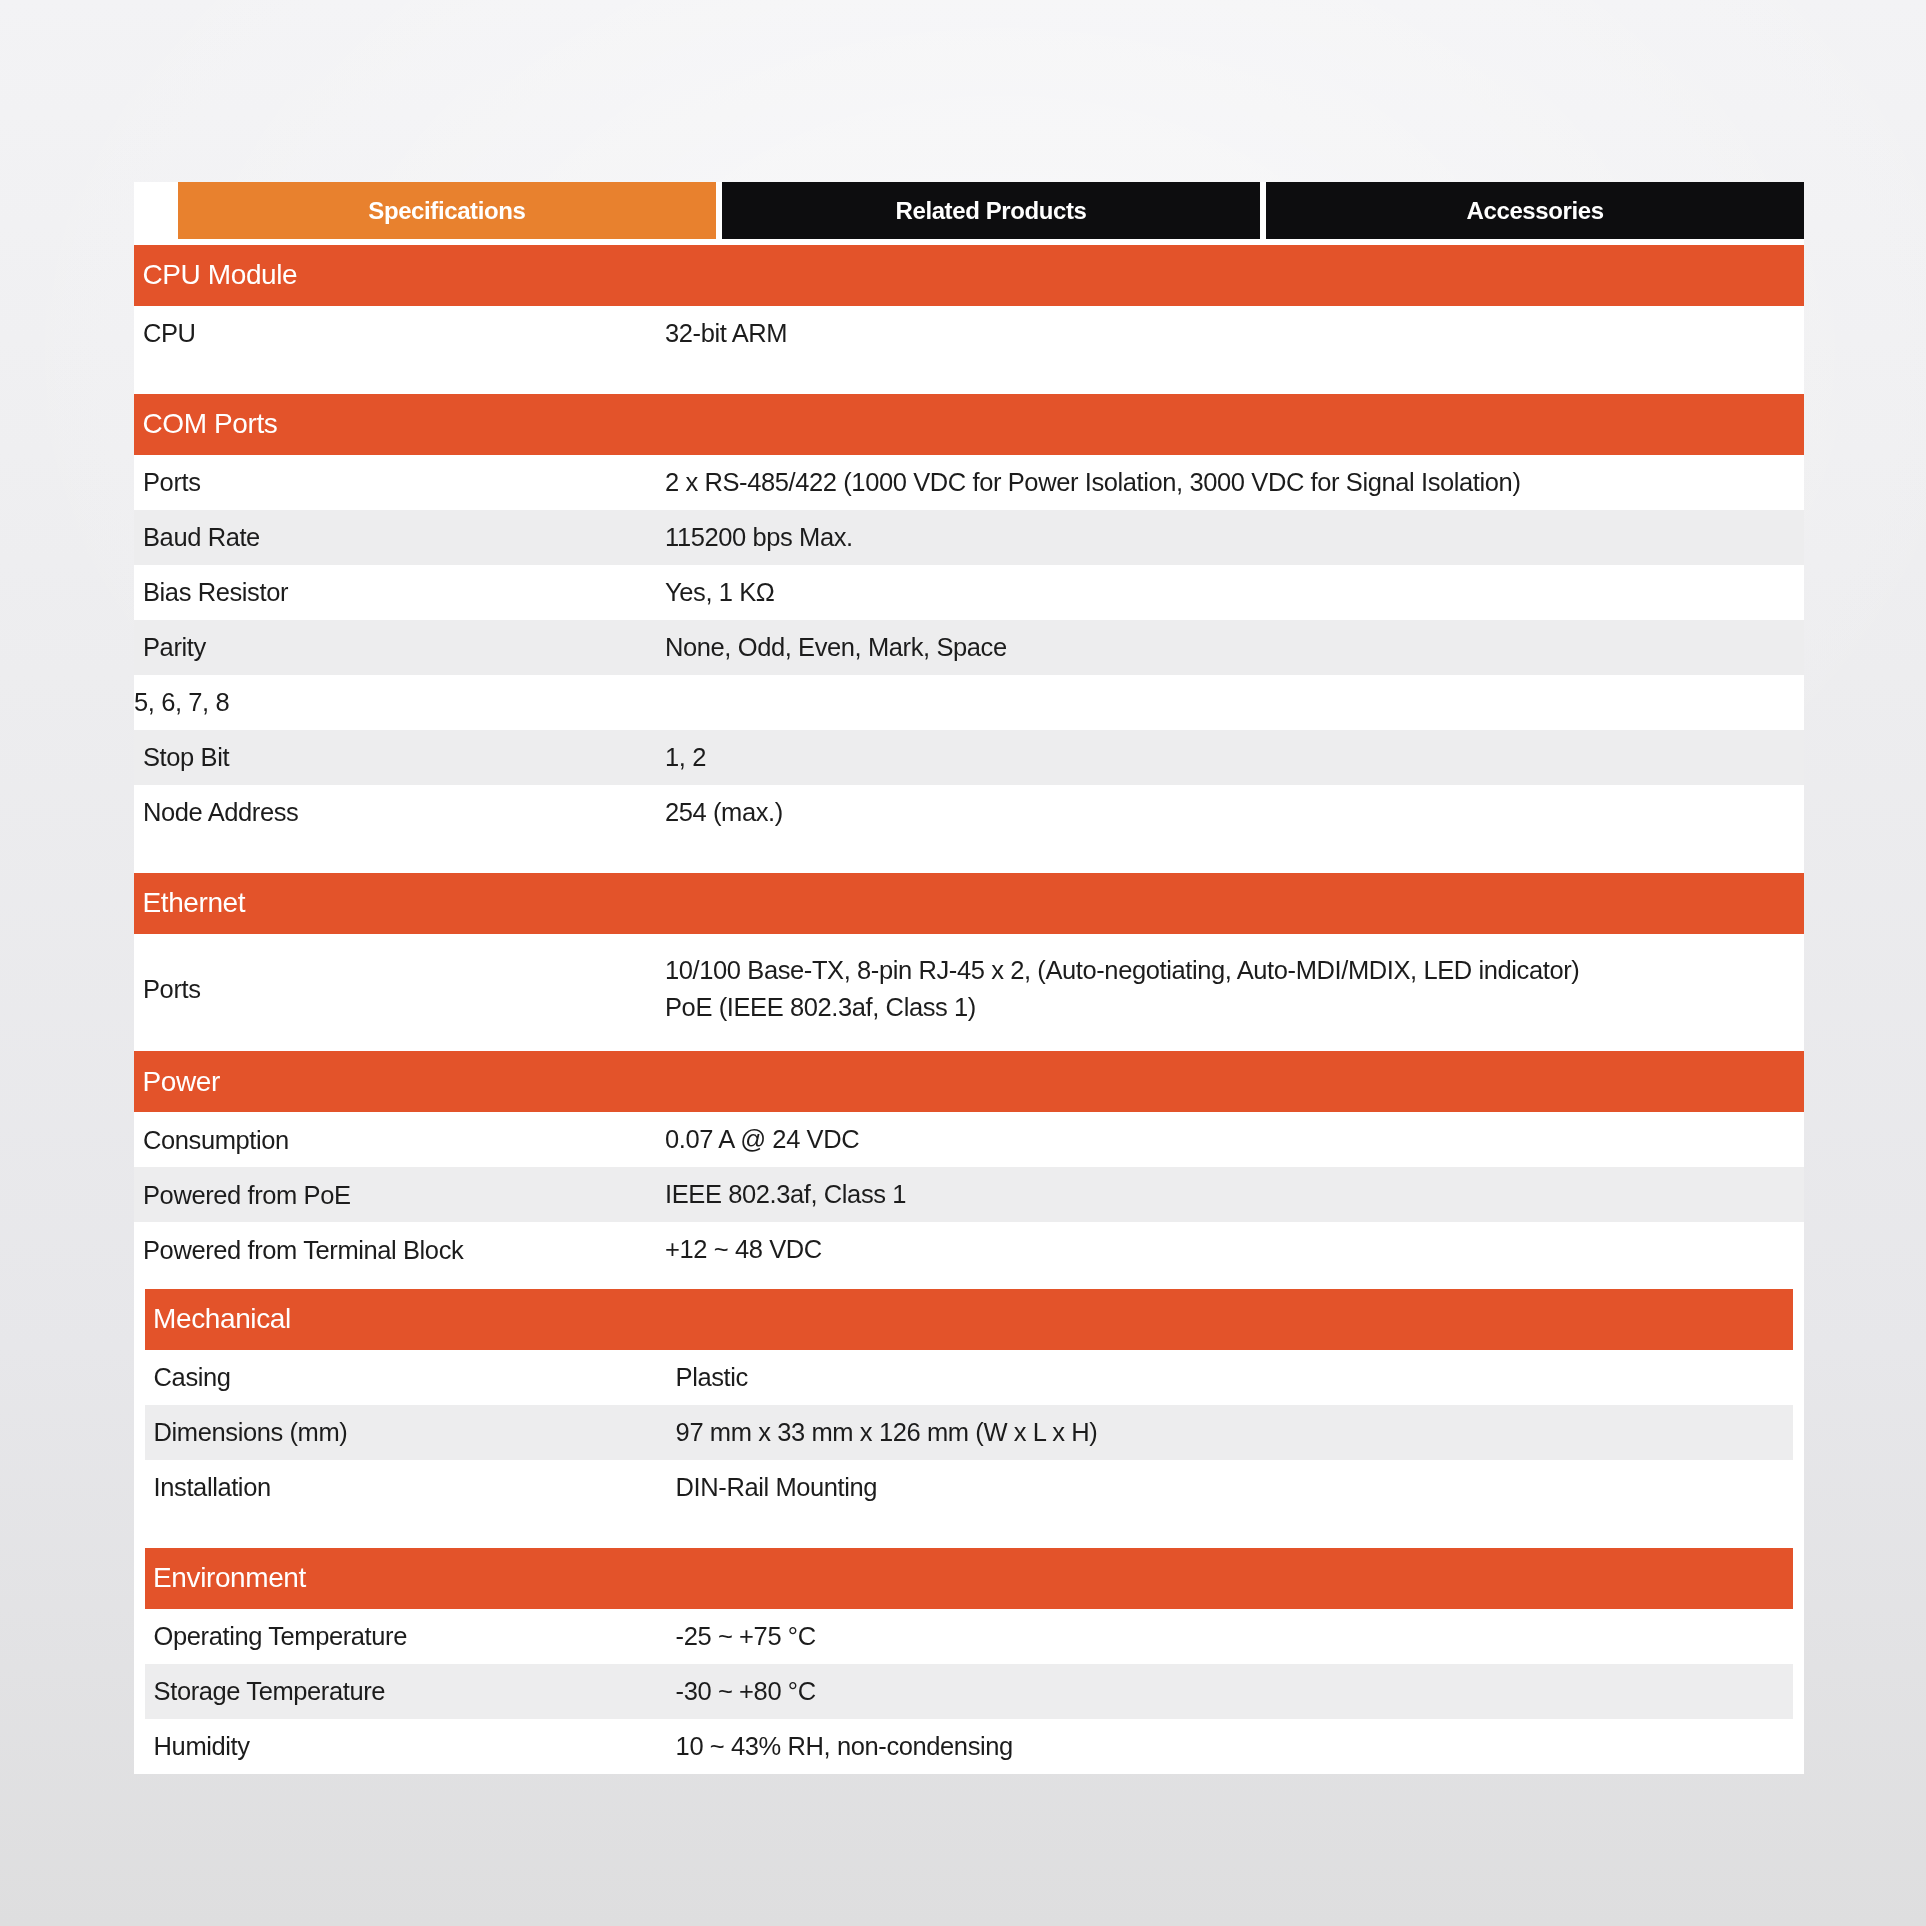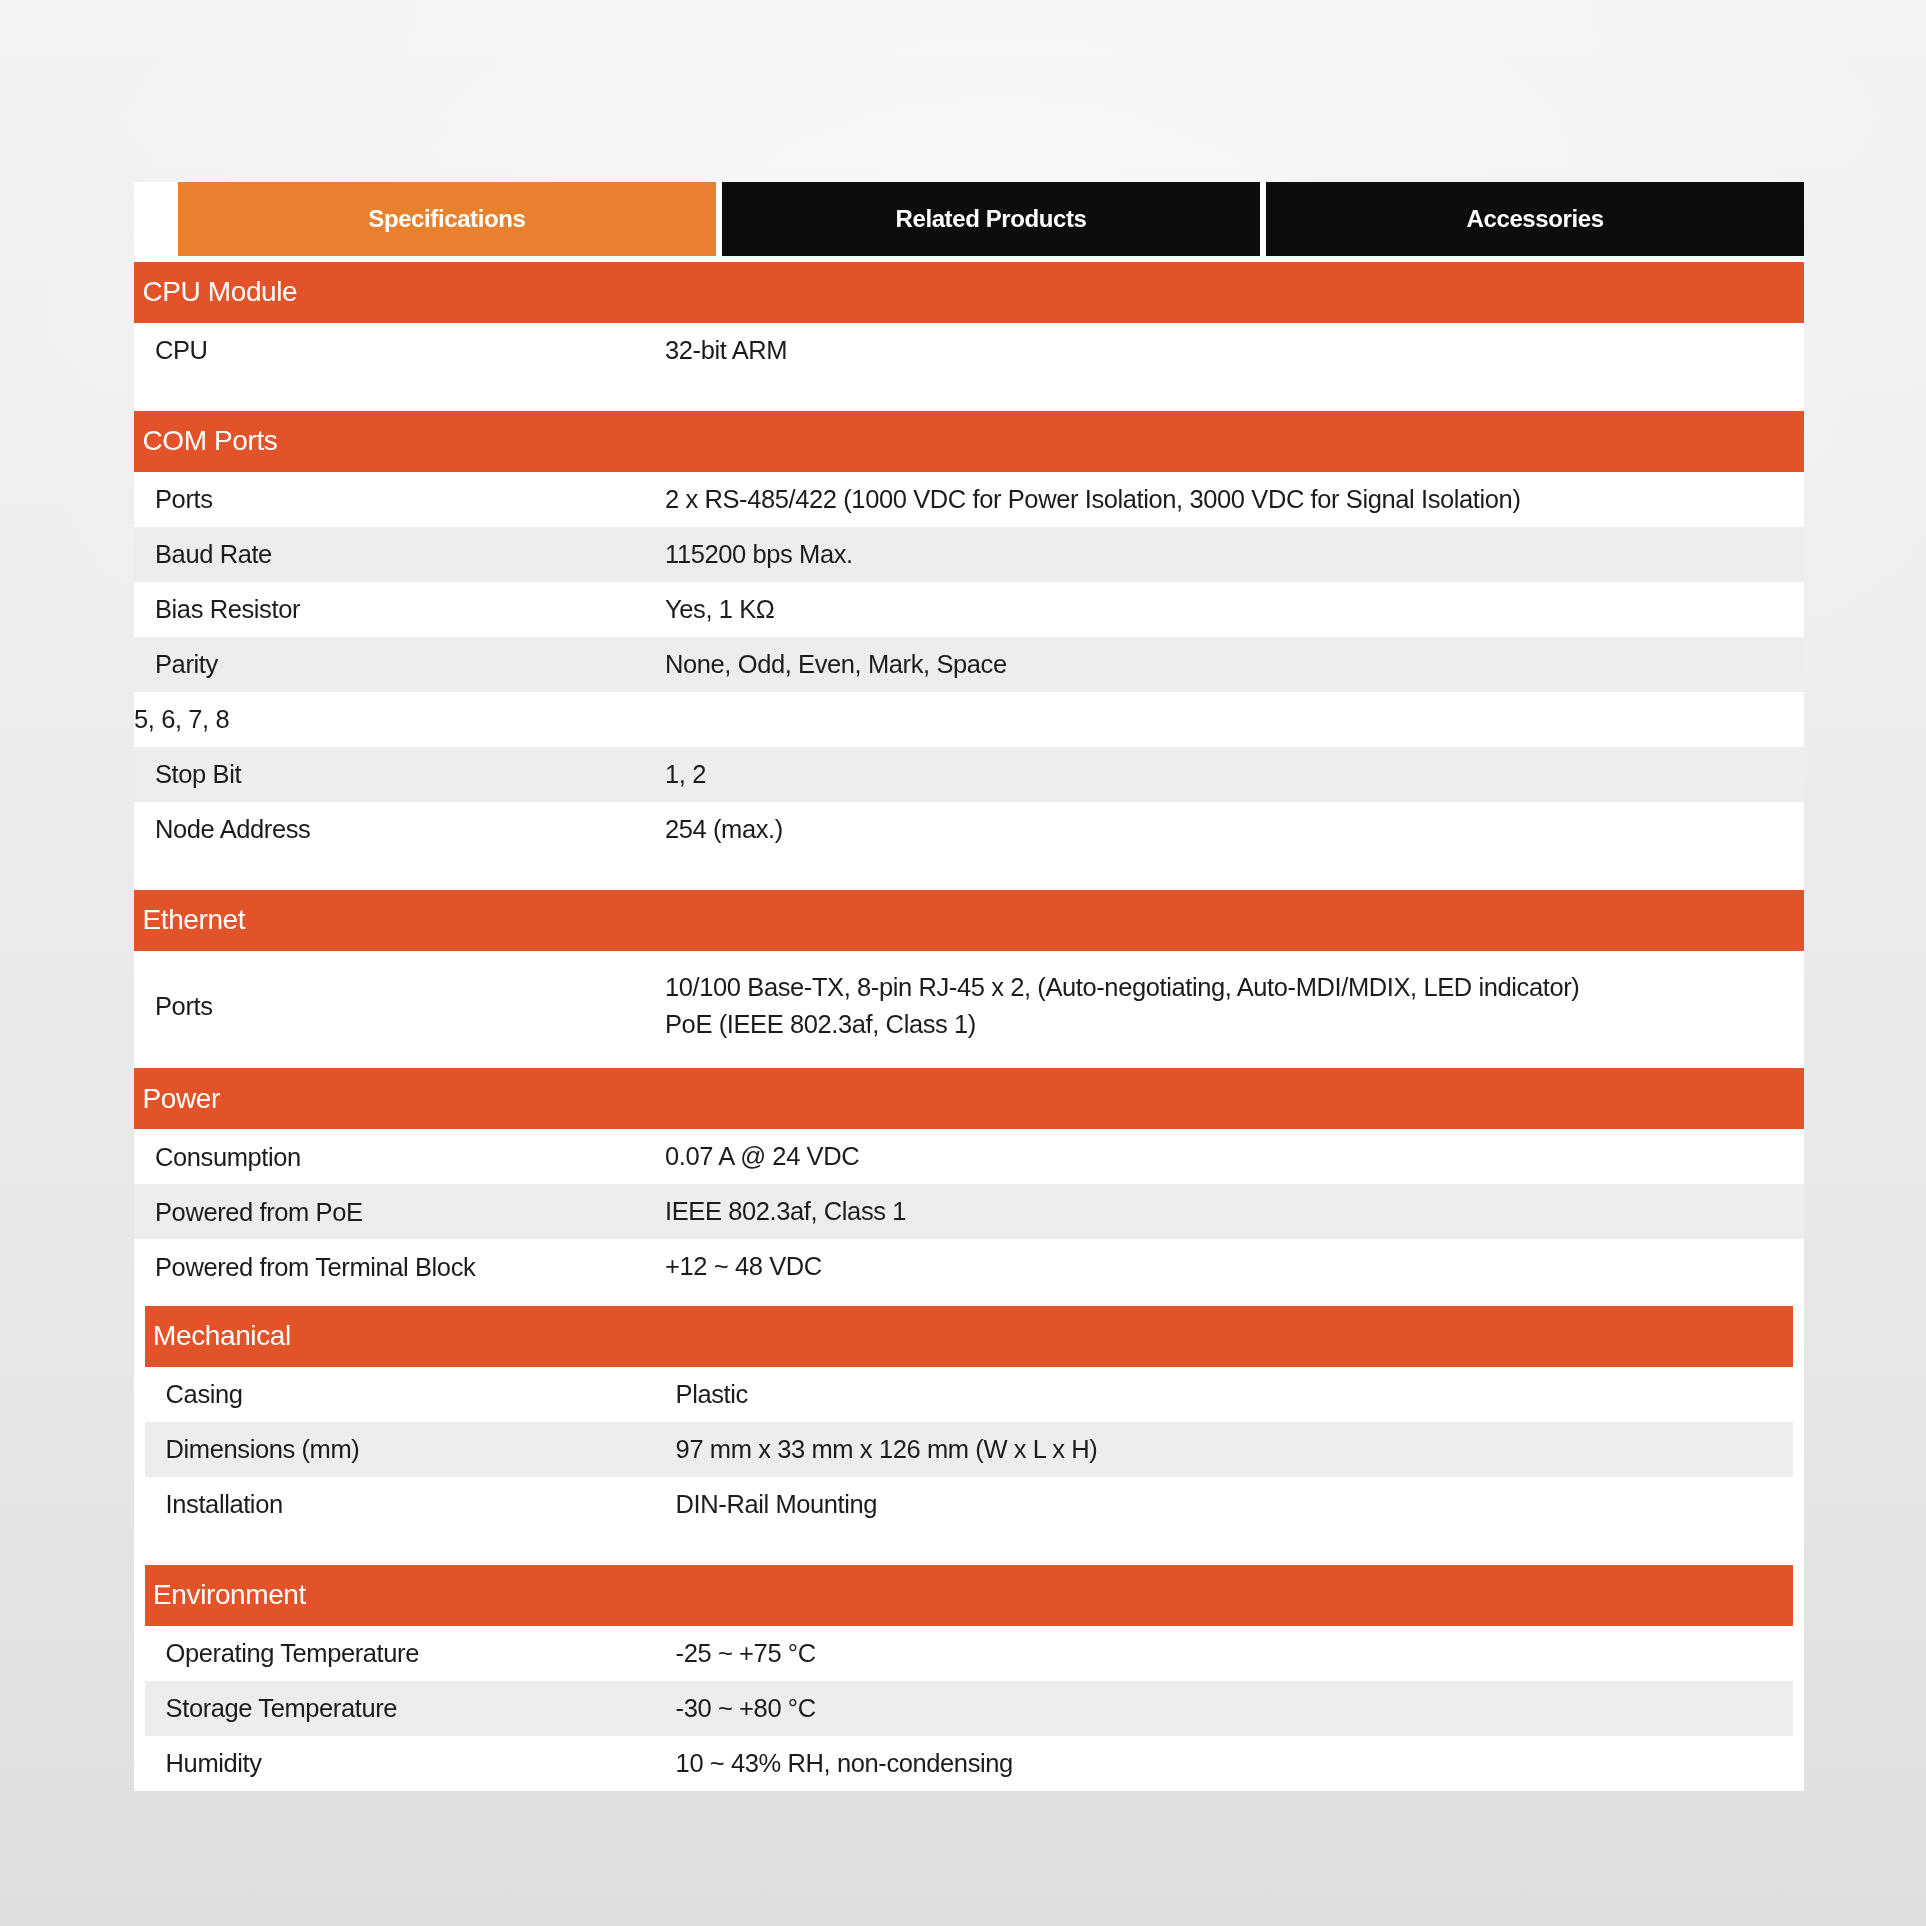--- a/index.html
+++ b/index.html
@@ -28,7 +28,7 @@
     background:var(--panel_bg);
   }
   
-  .tabs{display:flex;gap:6.4px;height:74px;margin-left:44px;}
+  .tabs{display:flex;gap:6.4px;height:57px;margin-left:44px;}
   .tab{
     flex:1;display:flex;align-items:center;justify-content:center;
     background:var(--tab_inactive);color:#fff;

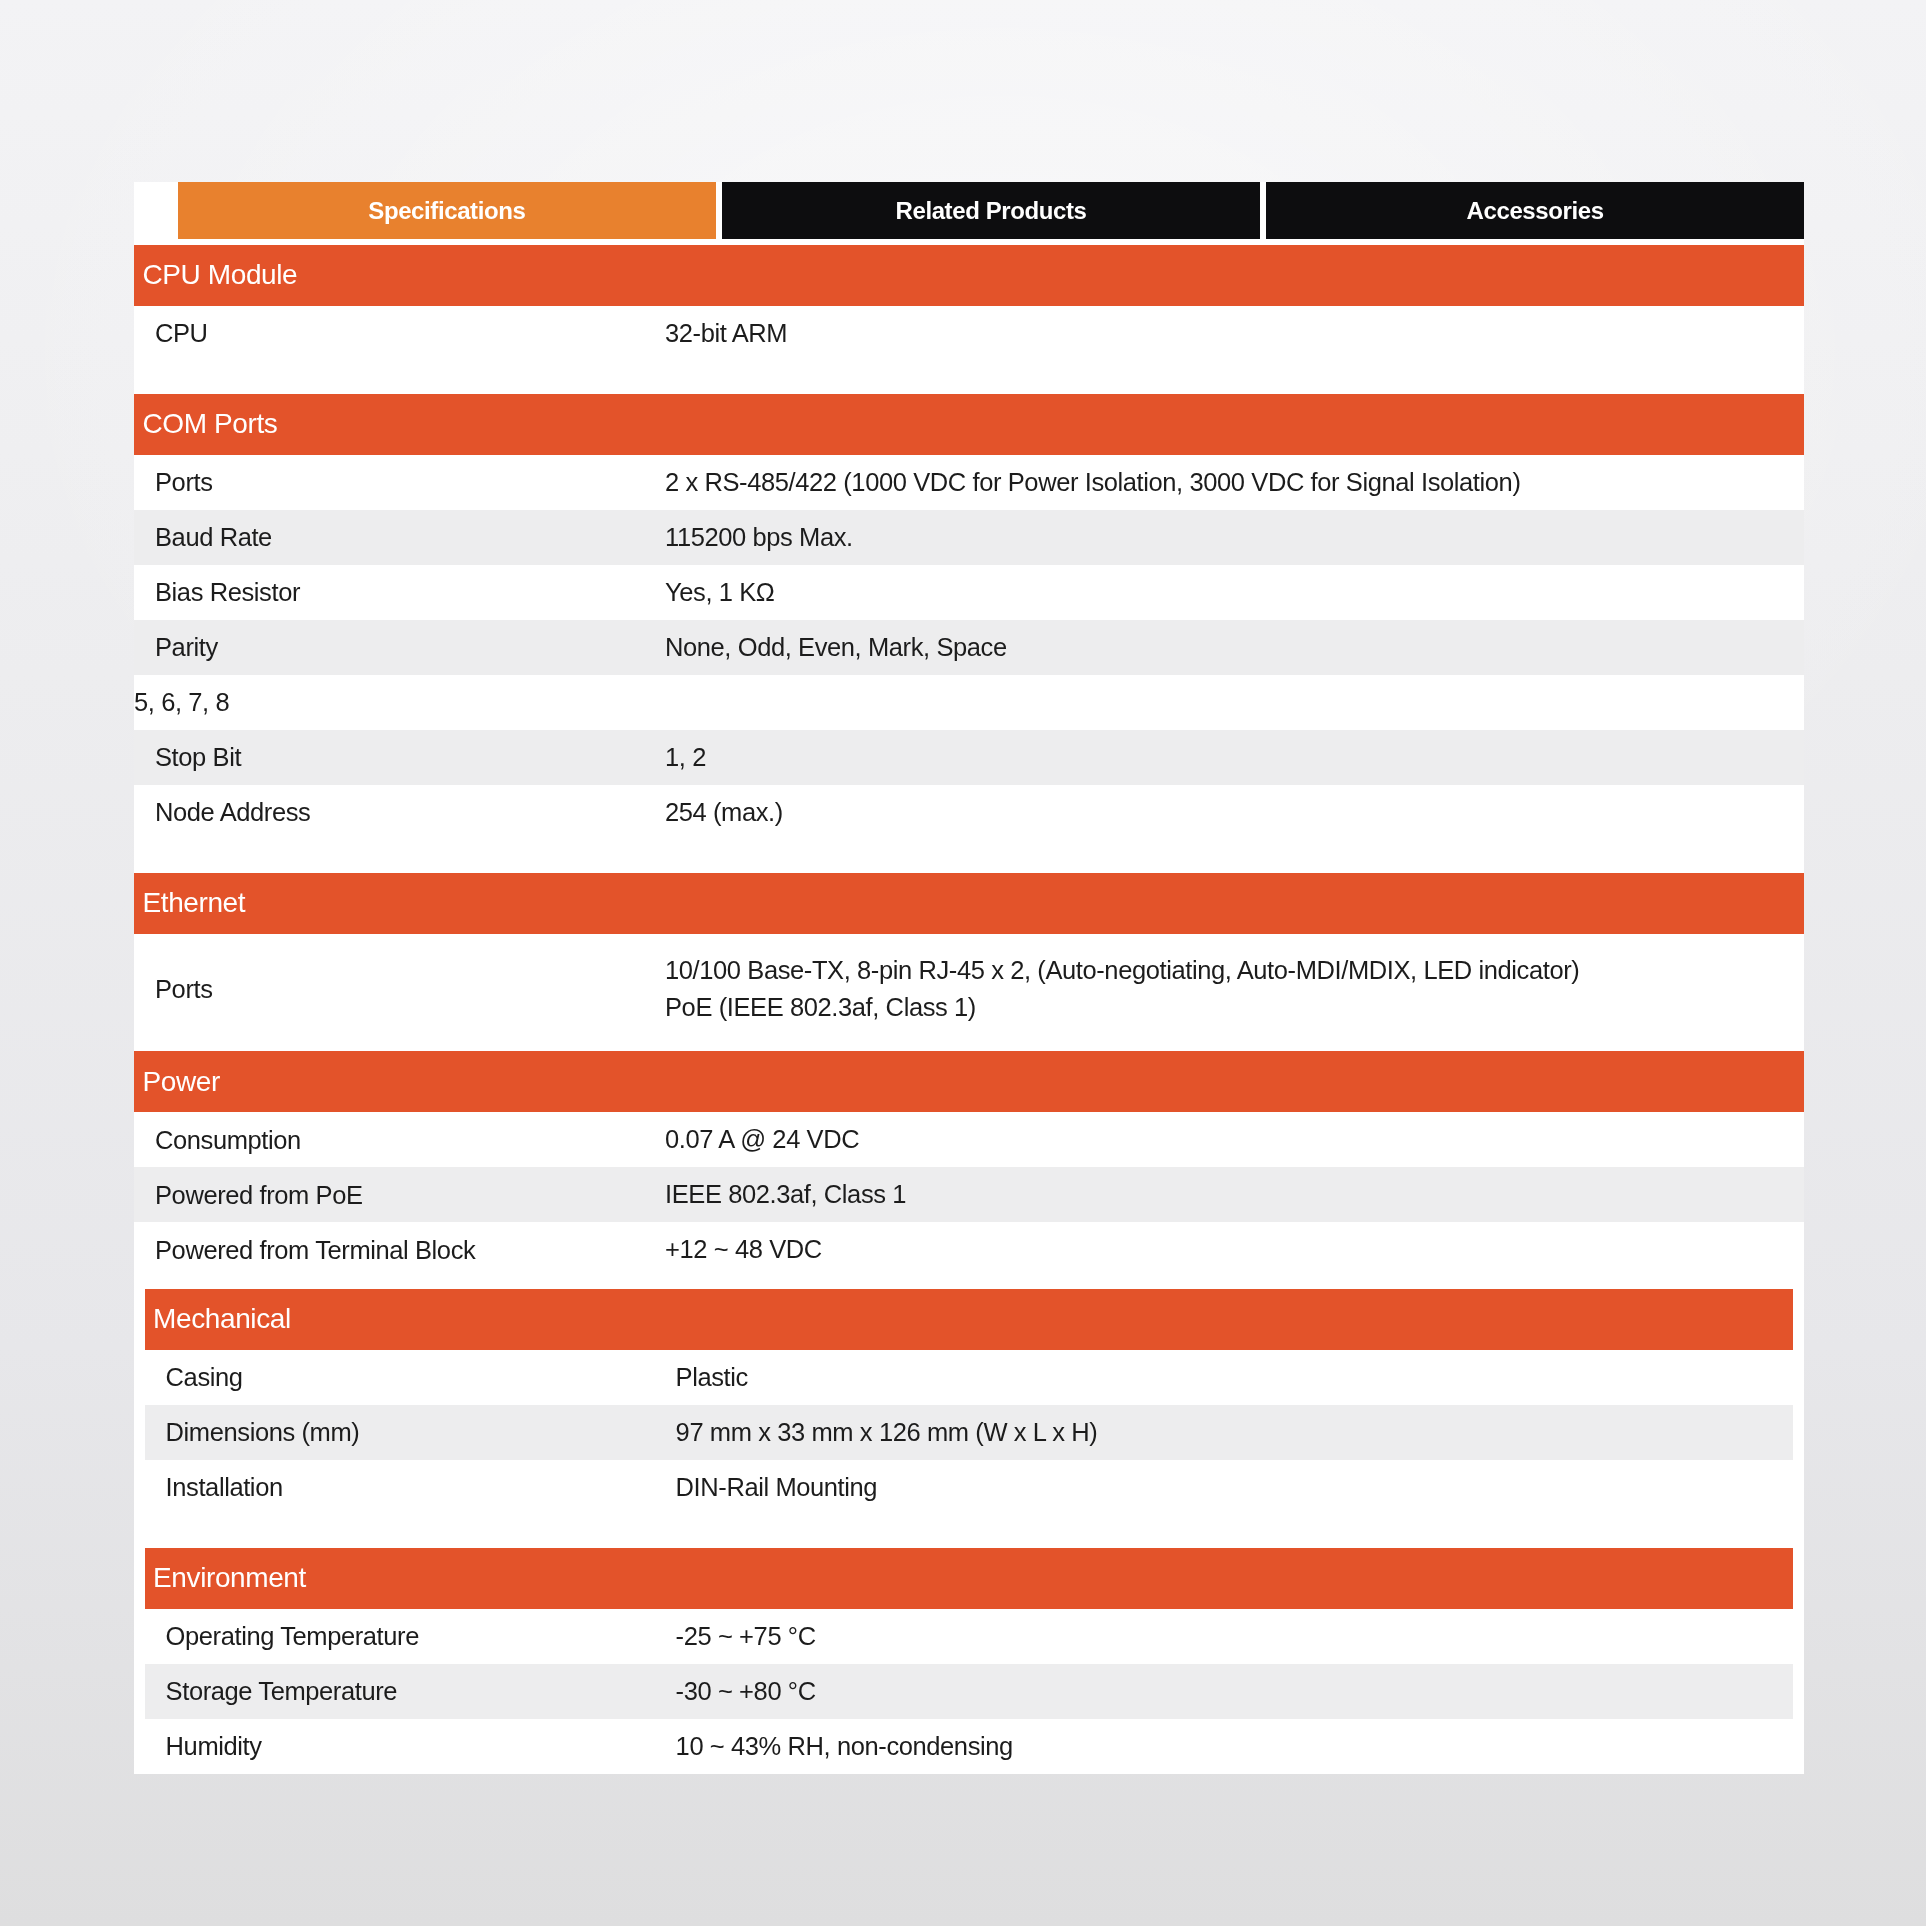--- a/index.html
+++ b/index.html
@@ -56,7 +56,7 @@
   }
   .row.alt{background:var(--row_alt);}
   .row.tall{padding:18.4px 0;}
-  .cell-label{flex:0 0 531px;width:531px;padding-left:21px;line-height:34px;}
+  .cell-label{flex:0 0 531px;width:531px;padding-left:9px;line-height:34px;}
   .cell-value{flex:1;padding-right:17px;white-space:pre-line;line-height:37px;}
 </style>
 </head>

